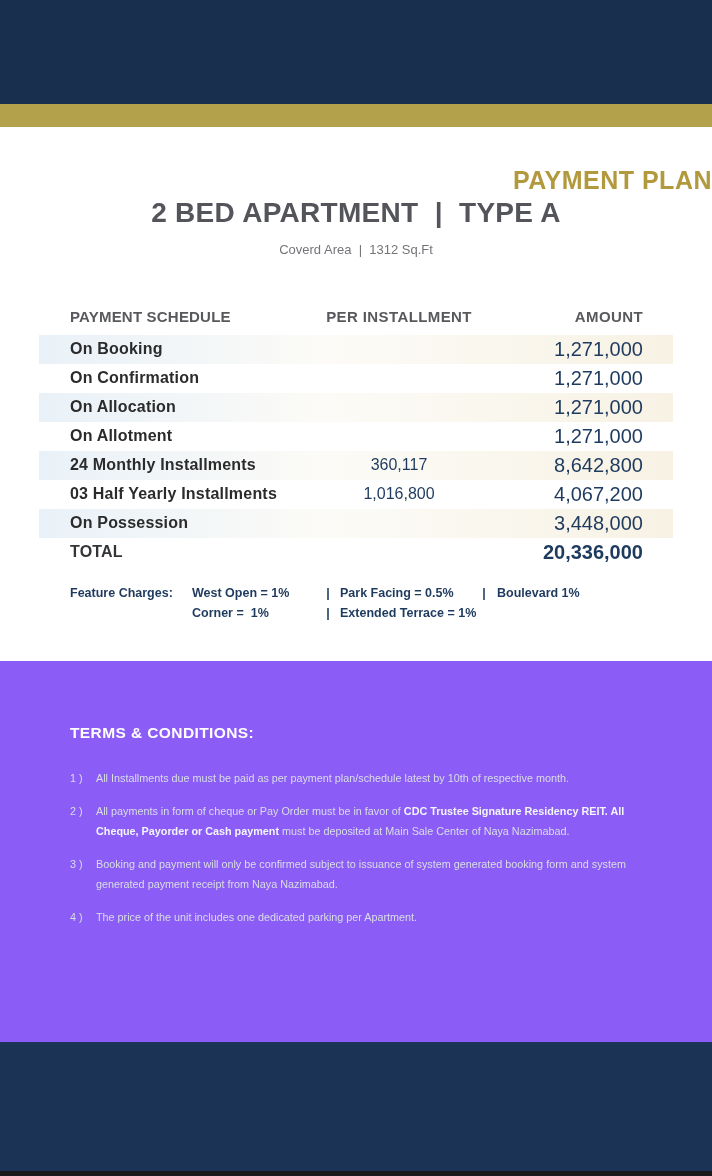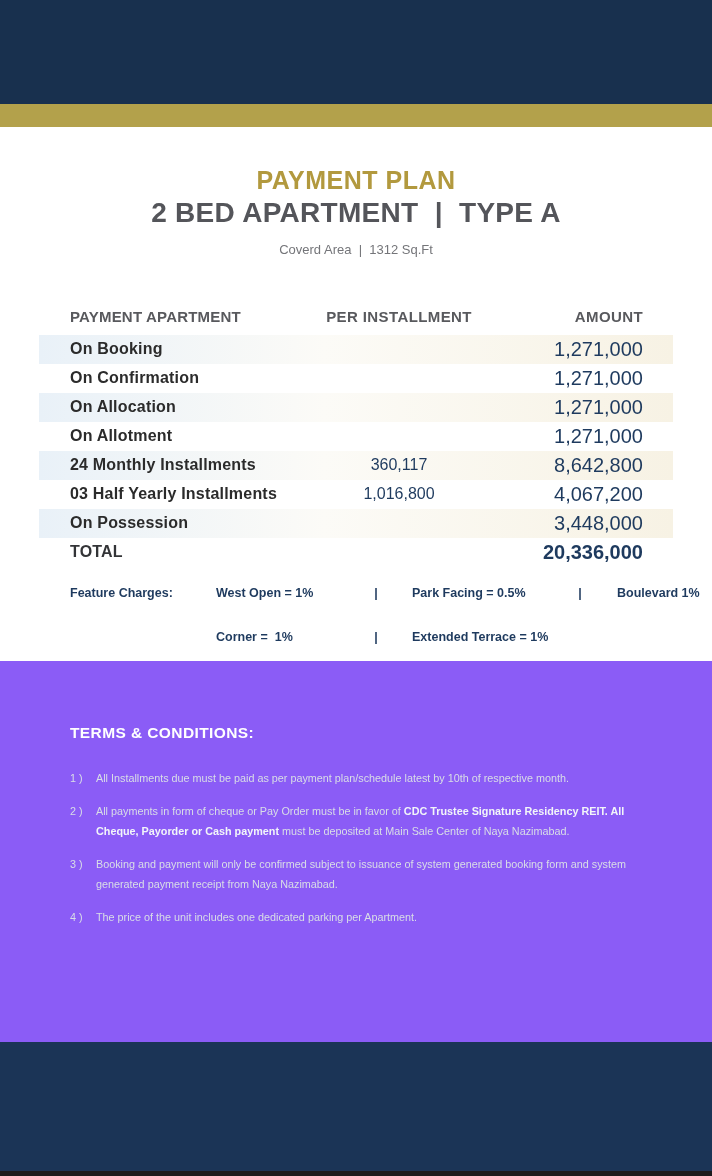--- a/index.html
+++ b/index.html
@@ -14,7 +14,7 @@
   .content     { height: 534px; background: #ffffff; }
 
   .title-block { text-align: center; padding-top: 40px; }
-  .plan-title  { color: #B2993E; font-size: 25px; font-weight: bold; letter-spacing: 0.5px; line-height: 1.1; }
+  .plan-title  { color: #B2993E; font-size: 25px; font-weight: bold; letter-spacing: 0.5px; line-height: 1.1; text-align: right; }
   .unit-title  { color: #54555A; font-size: 28px; font-weight: bold; letter-spacing: 0.3px; line-height: 1.15; white-space: pre; margin-top: 2px; }
   .area-label  { color: #747579; font-size: 13px; margin-top: 13px; white-space: pre; }
 

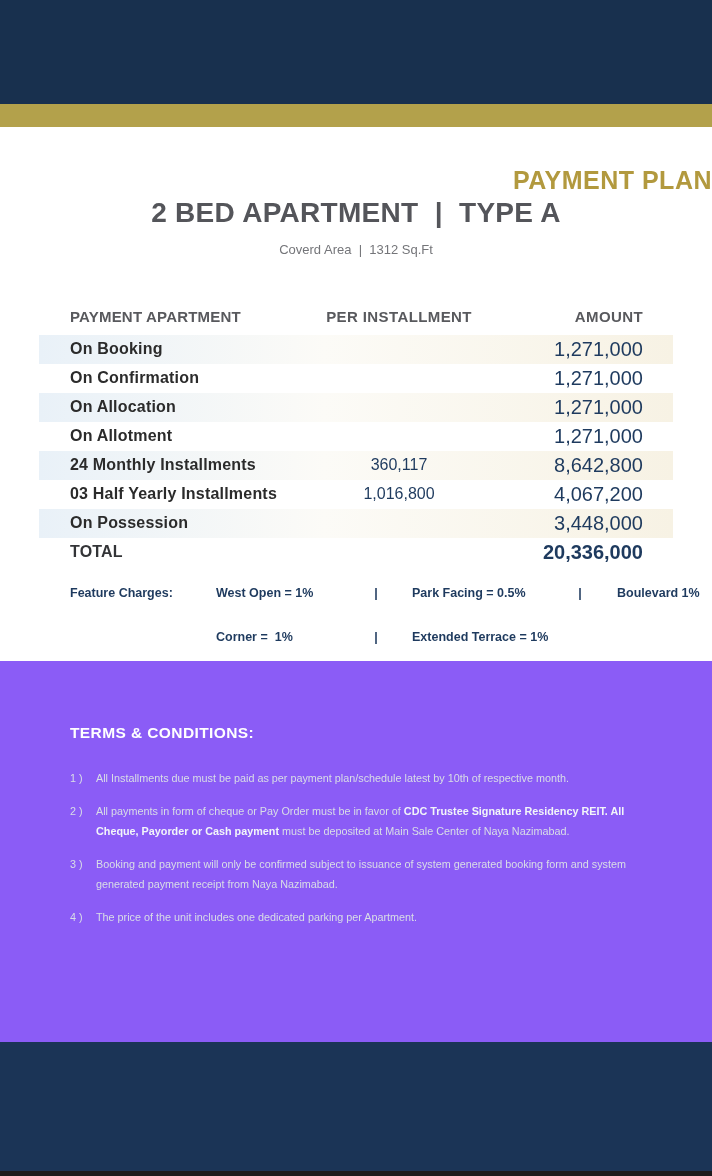--- a/index.html
+++ b/index.html
@@ -65,7 +65,7 @@
     <div class="table-wrap">
 
       <div class="t-grid t-header">
-        <div class="c-label">PAYMENT APARTMENT</div>
+        <div class="c-label">PAYMENT SCHEDULE</div>
         <div class="c-inst">PER INSTALLMENT</div>
         <div class="c-amt">AMOUNT</div>
       </div>

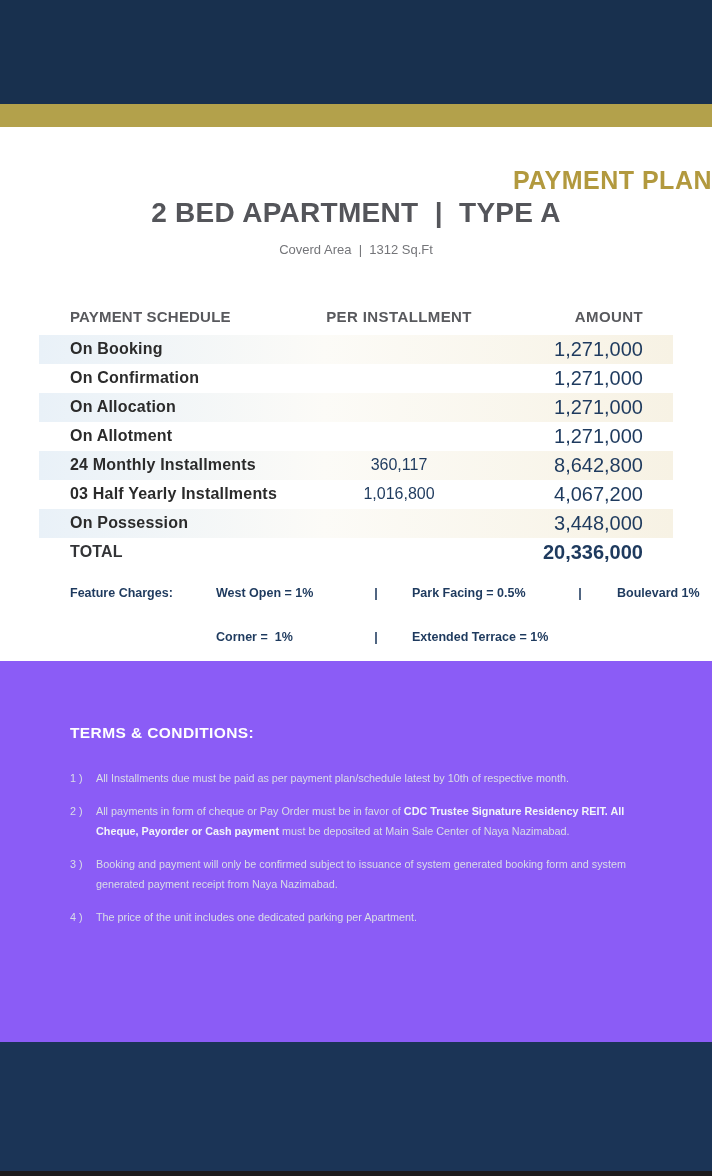--- a/index.html
+++ b/index.html
@@ -32,7 +32,7 @@
   .t-total .c-label  { color: #333437; }
   .t-total .c-amt    { font-weight: bold; color: #1E3A5E; }
 
-  .features    { margin: 16px 0 0 70px; display: grid; grid-template-columns: 122px 124px 24px 131px 26px auto; font-size: 12.5px; font-weight: bold; color: #1E3A5E; line-height: 20px; gap: 24px; }
+  .features    { margin: 16px 0 0 70px; display: grid; grid-template-columns: 122px 124px 24px 131px 26px auto; font-size: 12.5px; font-weight: bold; color: #1E3A5E; line-height: 20px; }
   .features span { white-space: pre; }
   .f-pipe      { text-align: center; }
 

